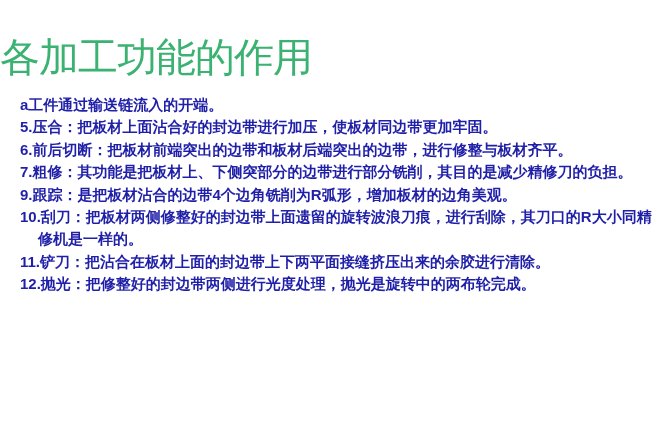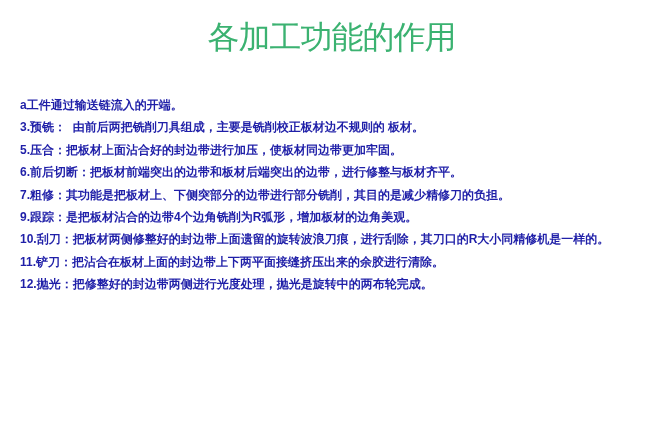--- a/index.html
+++ b/index.html
@@ -17,12 +17,12 @@
   }
   .slide-title {
     position: absolute;
-    top: 16px;
+    top: 30px;
     left: 0;
     width: 100%;
     margin: 0;
-    text-align: center;
-    font-size: 32px;
+    text-align: left;
+    font-size: 40px;
     font-weight: 400;
     letter-spacing: -1px;
     color: var(--title-color, #3bb271);

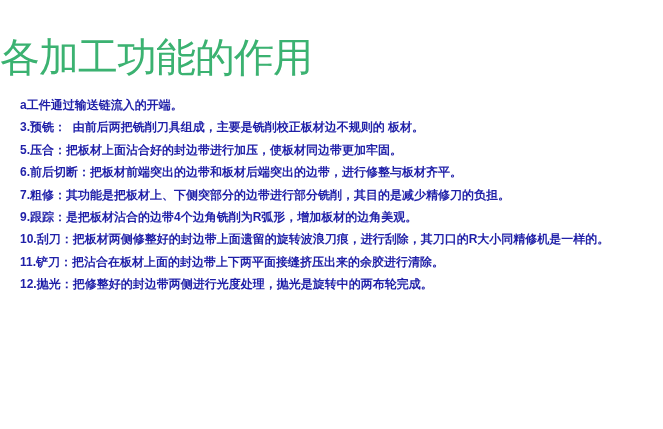--- a/index.html
+++ b/index.html
@@ -34,7 +34,7 @@
     left: 20px;
     width: 633px;
     color: var(--body-color, #1f1fa8);
-    font-size: 12px;
+    font-size: 15px;
     font-weight: 700;
     line-height: 22.4px;
   }

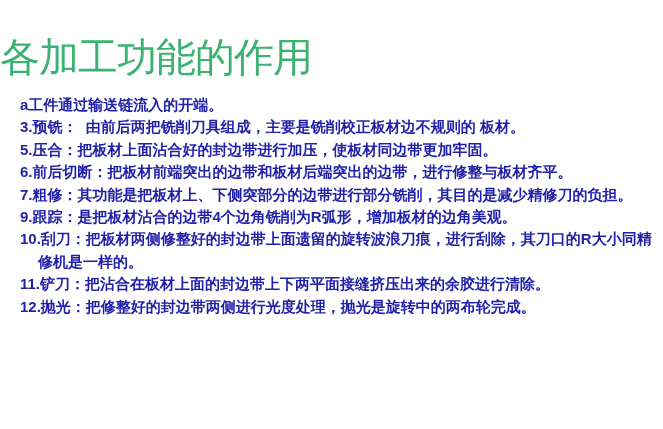--- a/index.html
+++ b/index.html
@@ -54,7 +54,6 @@
 
   <div class="slide-body">
     <p>a工件通过输送链流入的开端。</p>
-    <p>3.预铣：  由前后两把铣削刀具组成，主要是铣削校正板材边不规则的 板材。</p>
     <p>5.压合：把板材上面沾合好的封边带进行加压，使板材同边带更加牢固。</p>
     <p>6.前后切断：把板材前端突出的边带和板材后端突出的边带，进行修整与板材齐平。</p>
     <p>7.粗修：其功能是把板材上、下侧突部分的边带进行部分铣削，其目的是减少精修刀的负担。</p>

